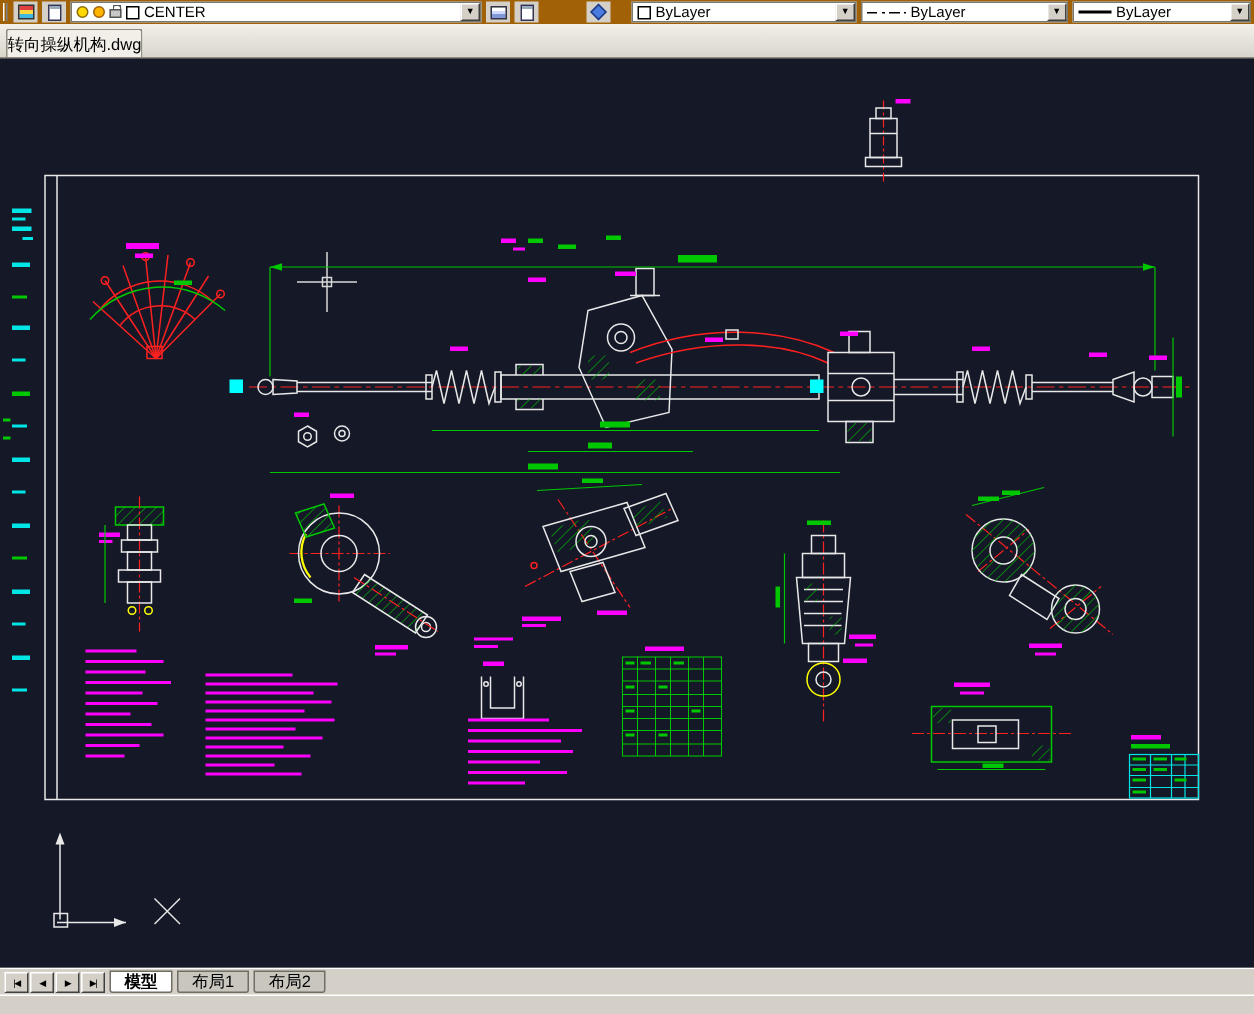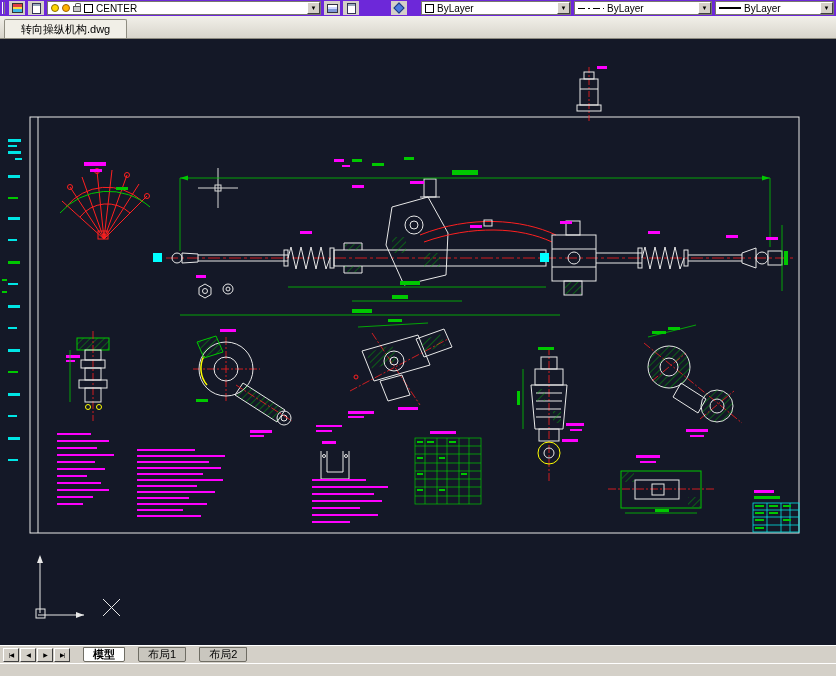--- a/index.html
+++ b/index.html
@@ -8,7 +8,7 @@
   .app { width:836px; height:676px; display:flex; flex-direction:column; }
 
   
-  .toolbar { height:16px; background:#6d28d9; display:flex; align-items:center; gap:3px; padding:1px 2px; flex:0 0 auto; overflow:hidden; }
+  .toolbar { height:16px; background:#a16207; display:flex; align-items:center; gap:3px; padding:1px 2px; flex:0 0 auto; overflow:hidden; }
   .handle { width:3px; height:12px; border-left:1px solid #fff; border-right:1px solid #808080; margin-right:1px; }
   .tbtn { width:16px; height:14px; display:flex; align-items:center; justify-content:center; background:#d4d0c8; flex:0 0 auto; }
   .combo { height:14px; background:#fff; border:1px solid #7a786e; display:flex; align-items:center; gap:3px; padding:0 0 0 3px; font-size:10px; color:#000; flex:0 0 auto; }

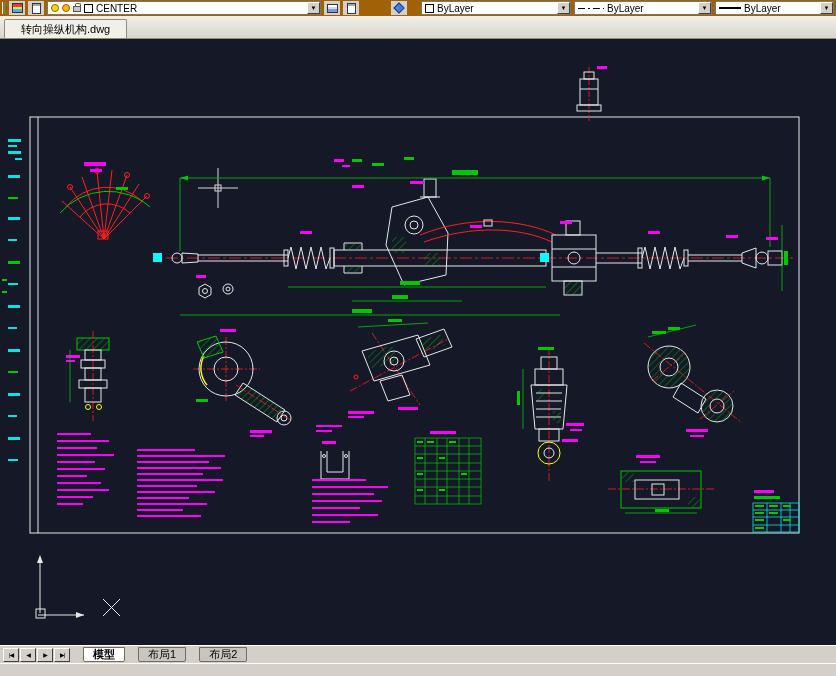--- a/index.html
+++ b/index.html
@@ -33,7 +33,7 @@
 
   
   .filetab-row { height:23px; background:linear-gradient(180deg,#f2f0e9,#d8d5cc); display:flex; align-items:flex-end; padding:2px 0 0 4px; border-bottom:1px solid #8d8b80; flex:0 0 auto; }
-  .ftab { height:19px; padding:0 16px; display:flex; align-items:center; gap:5px; background:#f1efe7; border:1px solid #8f8d81; border-bottom:none; border-radius:2px 2px 0 0; margin-right:18px; color:#000; white-space:nowrap; }
+  .ftab { height:19px; padding:0 0; display:flex; align-items:center; gap:5px; background:#f1efe7; border:1px solid #8f8d81; border-bottom:none; border-radius:2px 2px 0 0; margin-right:18px; color:#000; white-space:nowrap; }
   .ftab.active { height:21px; background:linear-gradient(180deg,#fffdf2,#f3e6a6); font-weight:bold; }
   .closex { color:#c00000; font-weight:bold; font-size:11px; line-height:1; }
 

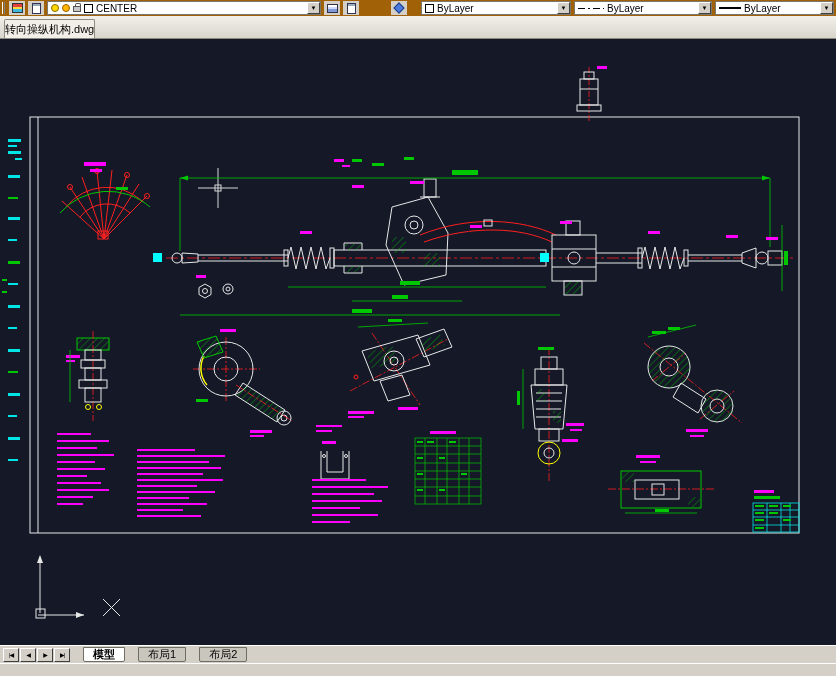--- a/index.html
+++ b/index.html
@@ -44,7 +44,7 @@
   
   .layout-row { height:18px; background:#d4d0c8; border-top:1px solid #fff; display:flex; align-items:center; gap:1px; padding-left:3px; flex:0 0 auto; }
   .navbtn { width:16px; height:14px; background:#d4d0c8; border:1px solid; border-color:#fff #404040 #404040 #fff; font-size:6px; color:#000; display:flex; align-items:center; justify-content:center; letter-spacing:-1px; }
-  .ltab { height:15px; padding:0 9px; display:flex; align-items:center; font-size:11px; background:#c9c6be; border:1px solid #6f6d64; border-radius:0 0 2px 2px; margin-left:12px; color:#000; white-space:nowrap; }
+  .ltab { height:15px; padding:0 9px; display:flex; align-items:center; font-size:11px; background:#c9c6be; border:1px solid #6f6d64; border-radius:0 0 2px 2px; margin-left:2px; color:#000; white-space:nowrap; }
   .ltab.active { background:#ffffff; font-weight:bold; }
 
   

